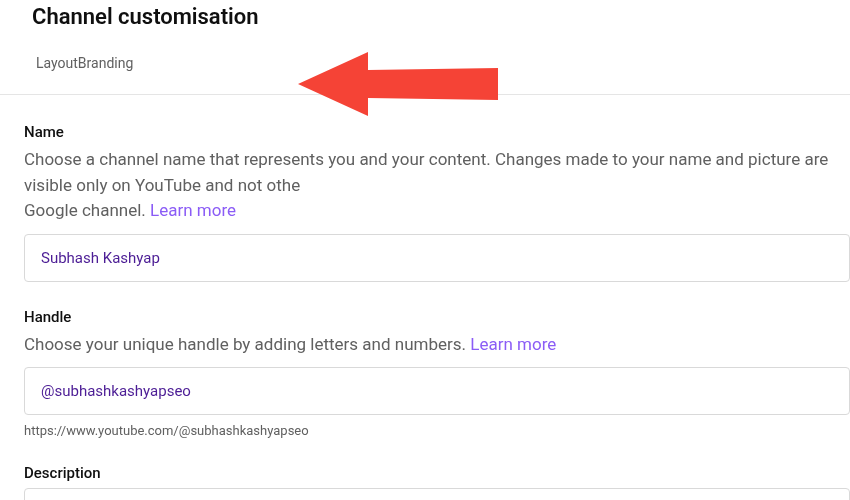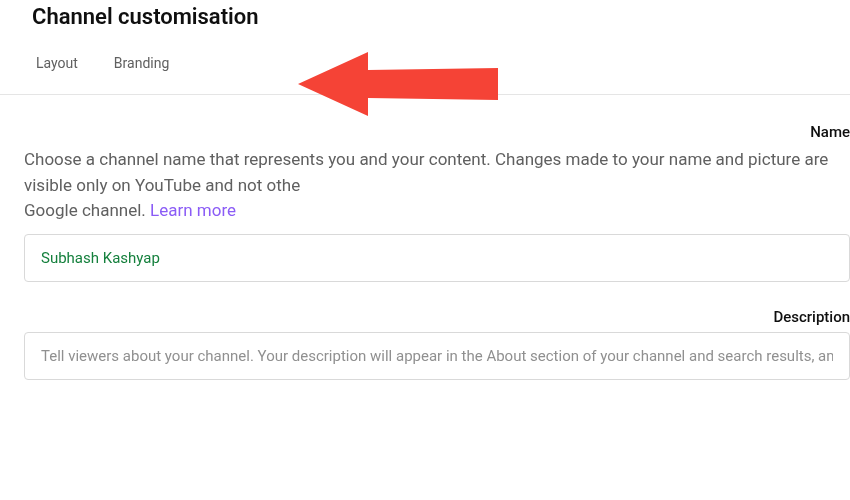--- a/index.html
+++ b/index.html
@@ -23,7 +23,6 @@
     }
     .tabs {
       display: flex;
-      gap: 36px;
       padding: 26px 0 9px 36px;
       border-bottom: 1px solid #e5e5e5;
     }

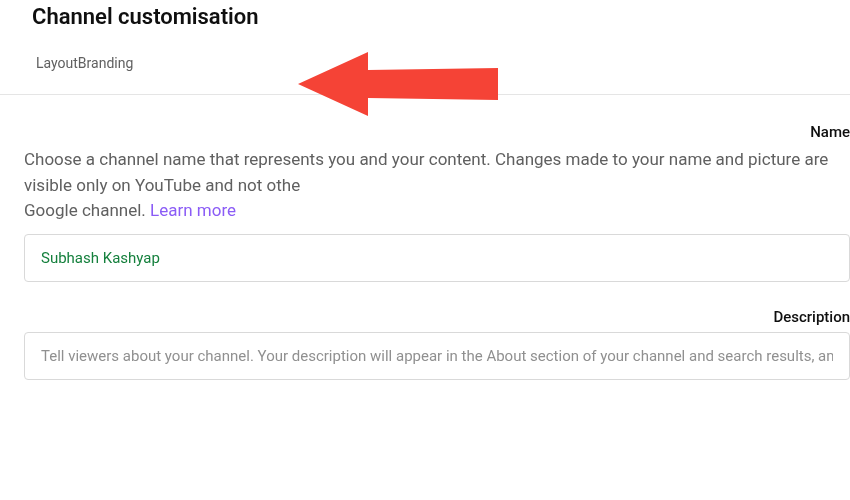--- a/index.html
+++ b/index.html
@@ -57,7 +57,6 @@
       font-weight: 500;
       color: #0f0f0f;
       margin-bottom: 6px;
-      text-align: right;
     }
     .section-desc {
       font-size: 17px;

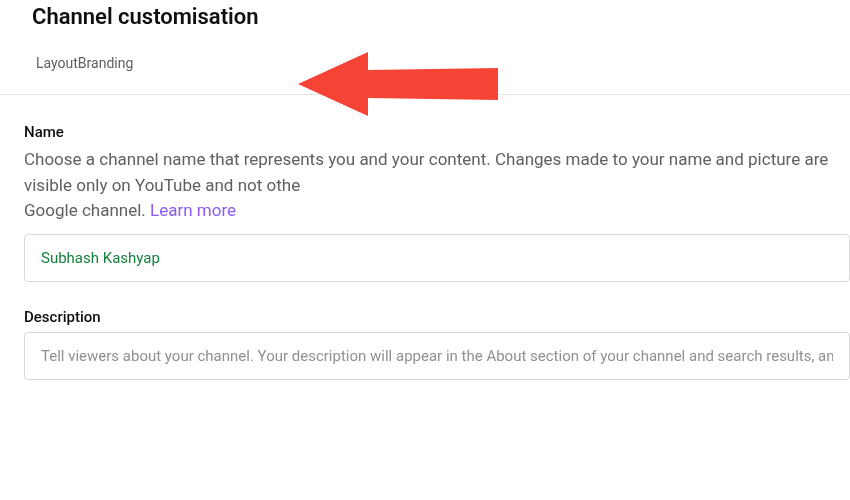--- a/index.html
+++ b/index.html
@@ -75,7 +75,7 @@
       border-radius: 4px;
       padding: 14px 16px;
       font-size: 15px;
-      color: #15803d;
+      color: #4c1d95;
       background: #fff;
       outline: none;
       font-family: inherit;

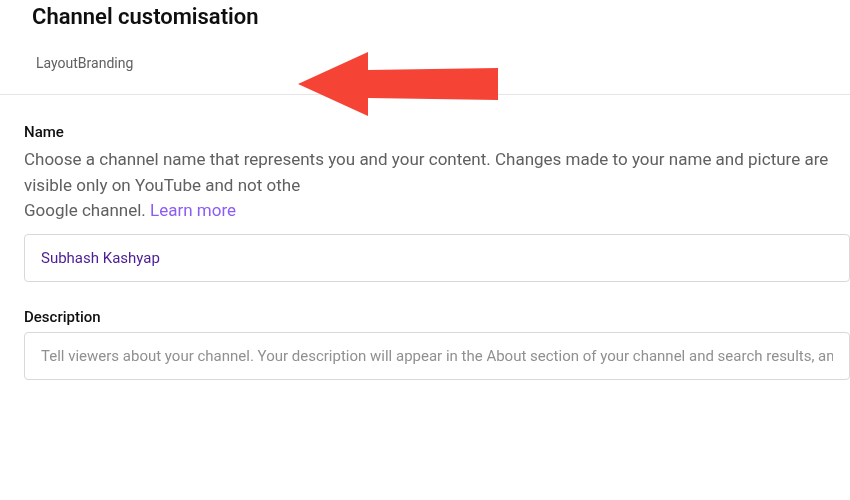--- a/index.html
+++ b/index.html
@@ -116,6 +116,14 @@
     <input class="input-box" type="text" value="Subhash Kashyap" style="">
   </div>
 
+  <div class="section">
+    <div class="section-label">Handle</div>
+    <div class="section-desc">
+      <span>Choose your unique handle by adding letters and numbers. </span><a class="learn-more">Learn more</a>
+    </div>
+    <input class="input-box" type="text" value="@subhashkashyapseo" style="">
+    <div class="url-helper">https://www.youtube.com/@subhashkashyapseo</div>
+  </div>
 
   <div class="section">
     <div class="section-label">Description</div>

